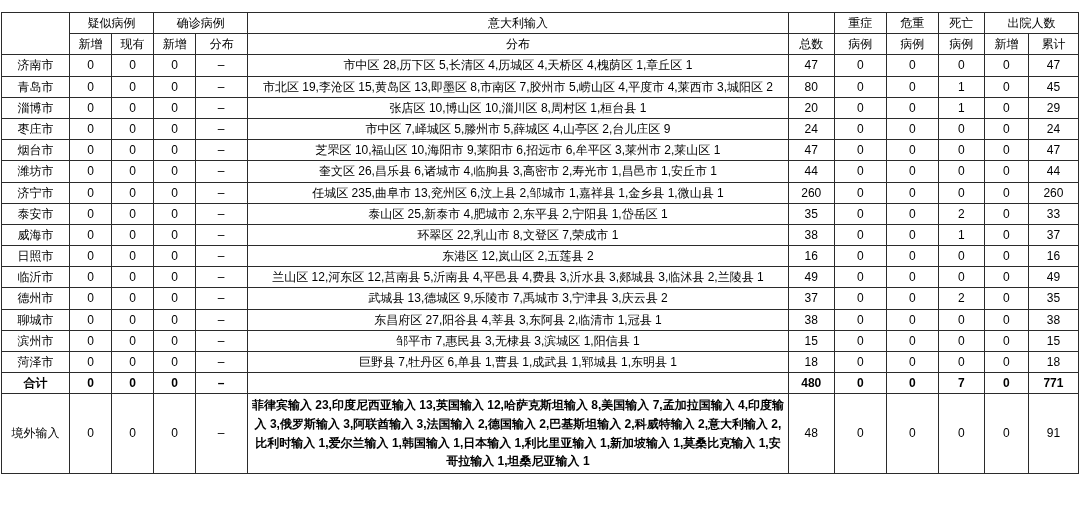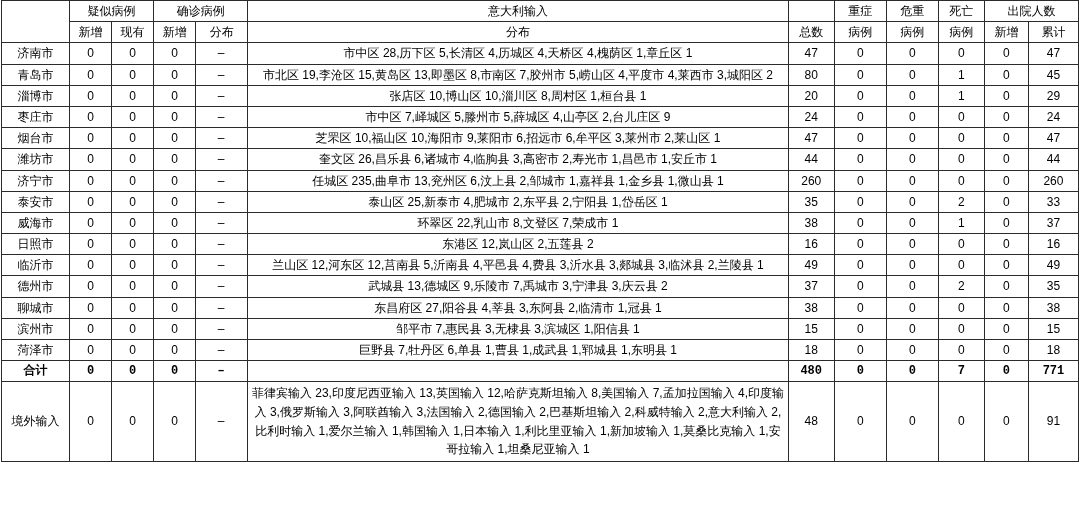--- a/index.html
+++ b/index.html
@@ -23,7 +23,7 @@
   table.epi {
     border-collapse: collapse;
     width: 1078px;
-    margin: 0 1px;
+    margin: 12px 1px;
     table-layout: fixed;
   }
   table.epi td, table.epi th {

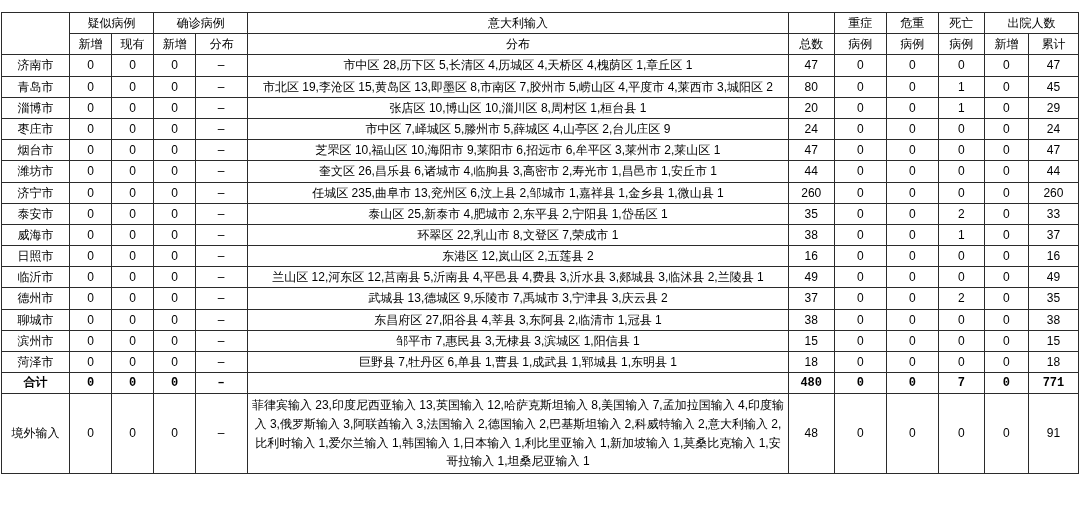--- a/index.html
+++ b/index.html
@@ -67,7 +67,6 @@
   }
   tr.total td {
     font-weight: bold;
-    font-family: Liberation Mono, monospace;
   }
   tr.overseas td {
     font-weight: normal;

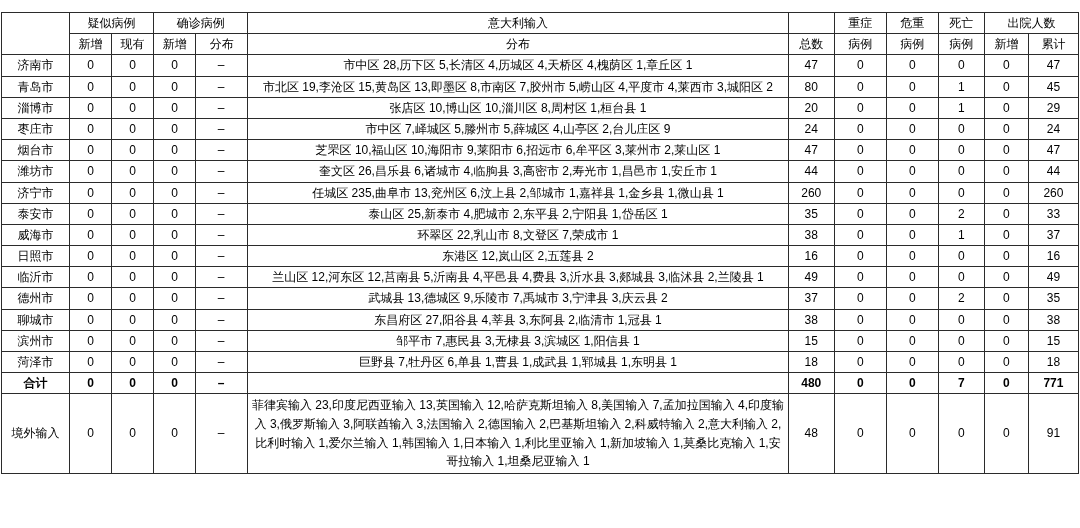--- a/index.html
+++ b/index.html
@@ -72,7 +72,7 @@
     font-weight: normal;
   }
   tr.overseas td.detail {
-    font-weight: normal;
+    font-weight: bold;
     line-height: 1.55;
   }
   .dash {

